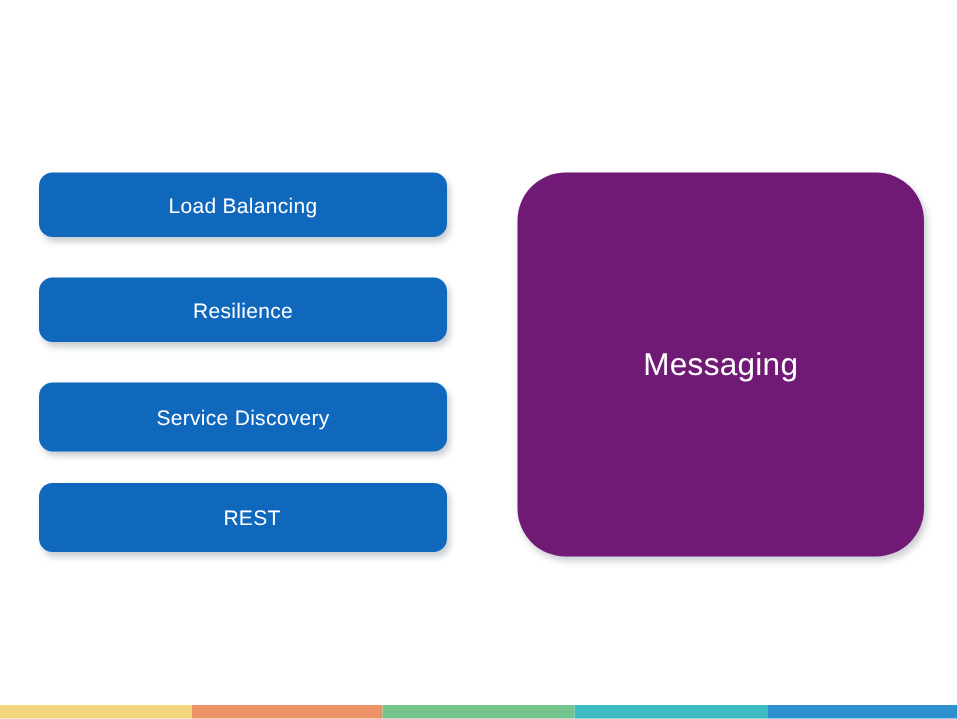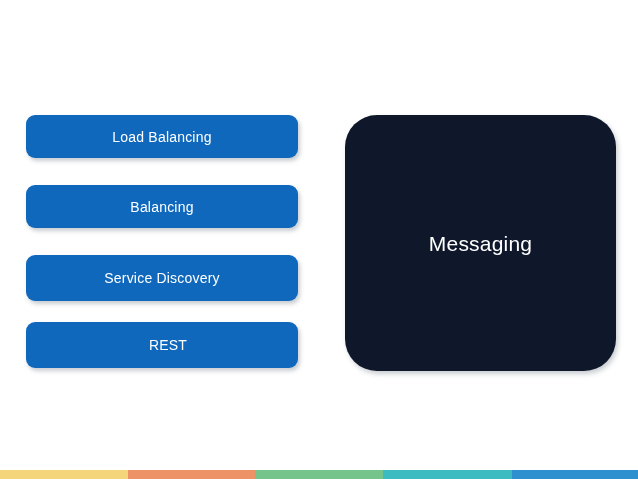--- a/index.html
+++ b/index.html
@@ -109,7 +109,7 @@
     </div>
 
     <div class="pill pill-1" style="background: rgb(16, 104, 189);">
-      <span class="pill-label" style="color: rgb(255, 255, 255);">Balancing</span>
+      <span class="pill-label" style="color: rgb(255, 255, 255);">Resilience</span>
     </div>
 
     <div class="pill pill-2" style="background: rgb(16, 104, 189);">

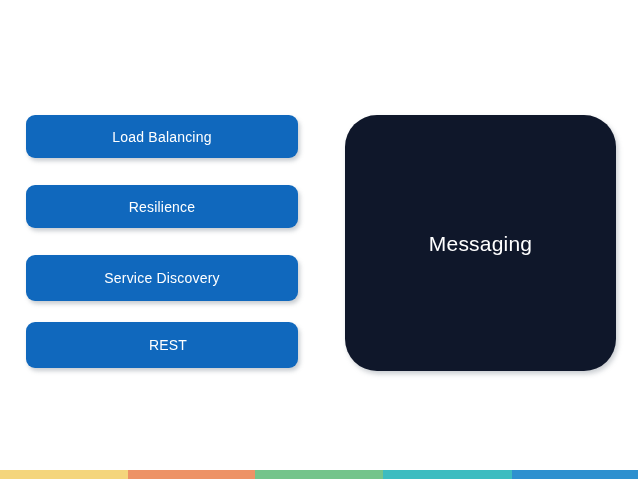--- a/index.html
+++ b/index.html
@@ -122,7 +122,7 @@
 
   </div>
 
-  <div class="block" style="background: #0f172a;">
+  <div class="block" style="background: #701a75;">
     <span class="block-label" style="color: rgb(255, 255, 255);">Messaging</span>
   </div>
 

